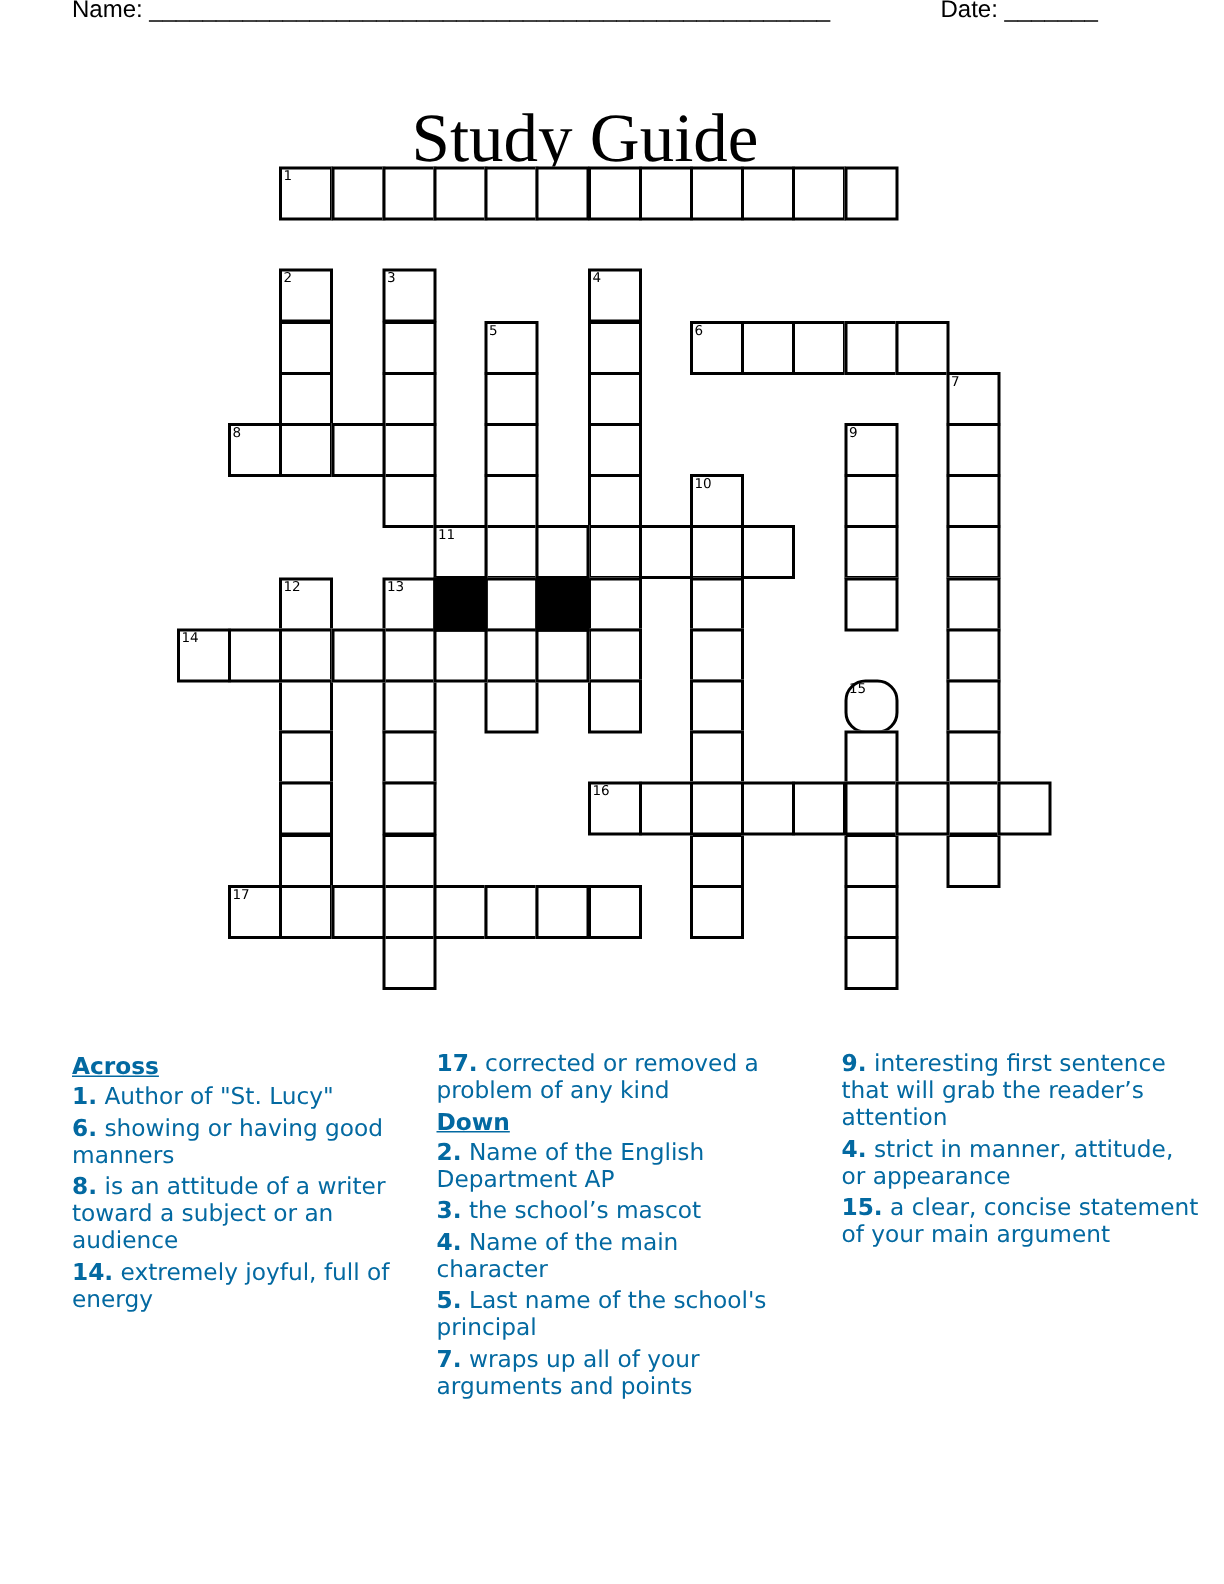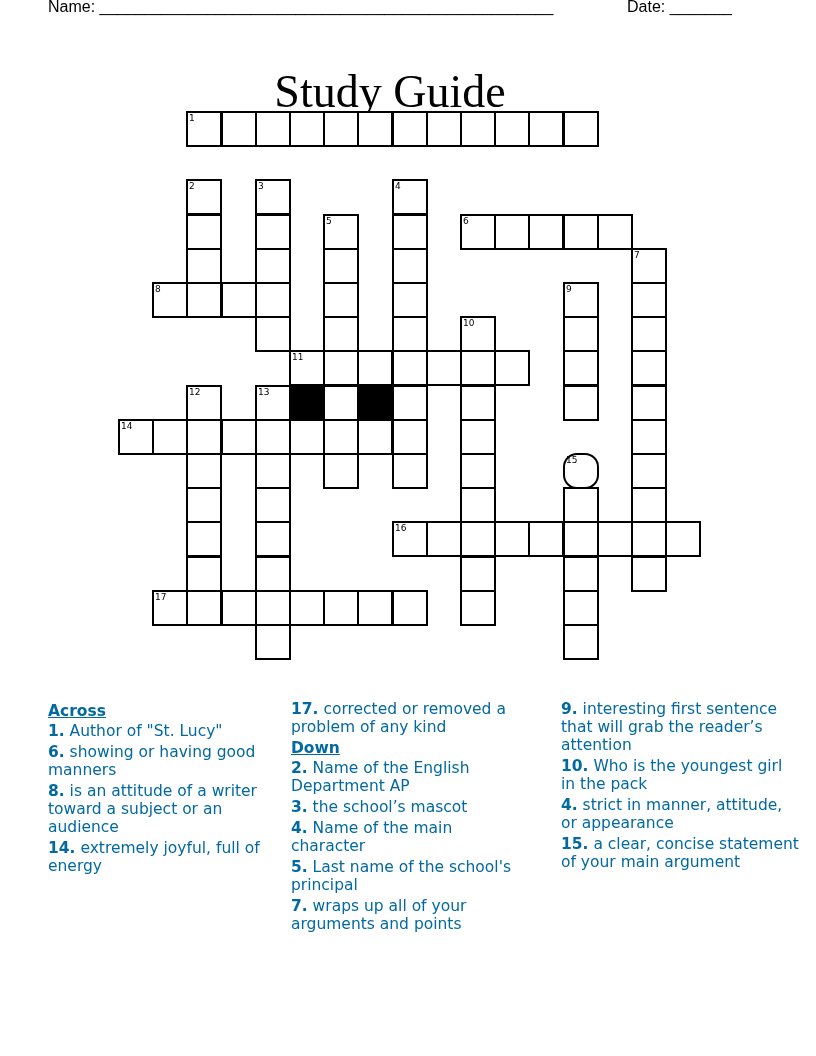--- a/index.html
+++ b/index.html
@@ -199,7 +199,6 @@
 
 <div class="clues col3">
   <div class="clue"><b>9.</b><span> interesting first sentence that will grab the reader’s attention</span></div>
-  <div class="clue"><b>10.</b><span> Who is the youngest girl in the pack</span></div>
   <div class="clue"><b>4.</b><span> strict in manner, attitude, or appearance</span></div>
   <div class="clue"><b>15.</b><span> a clear, concise statement of your main argument</span></div>
 </div>

